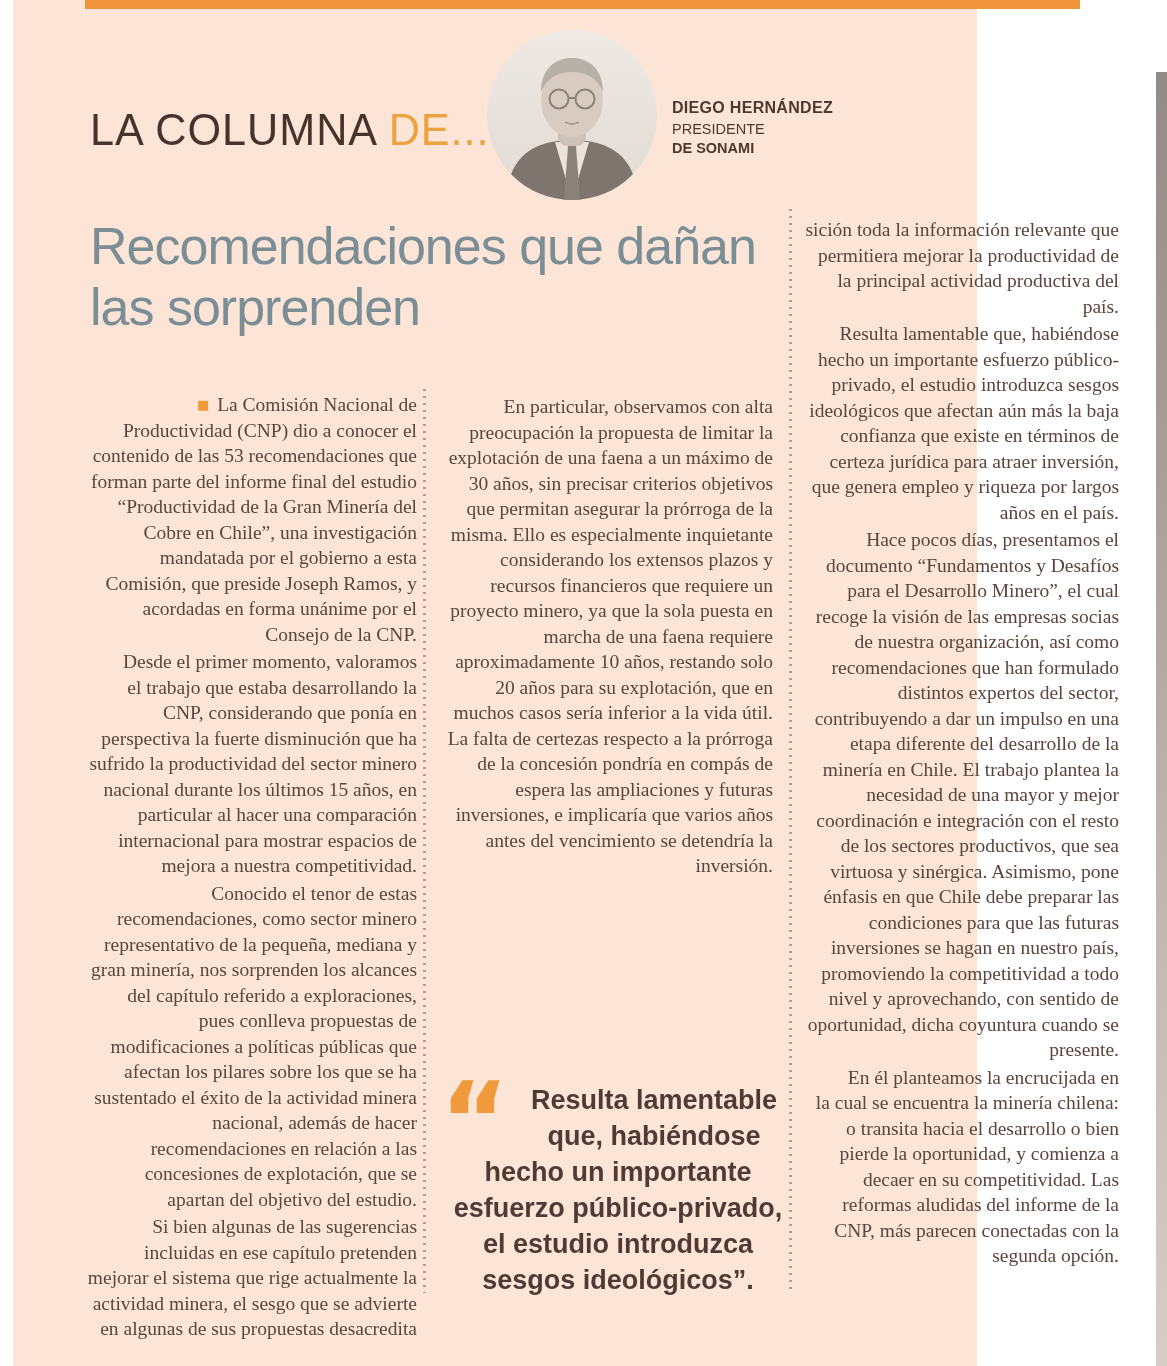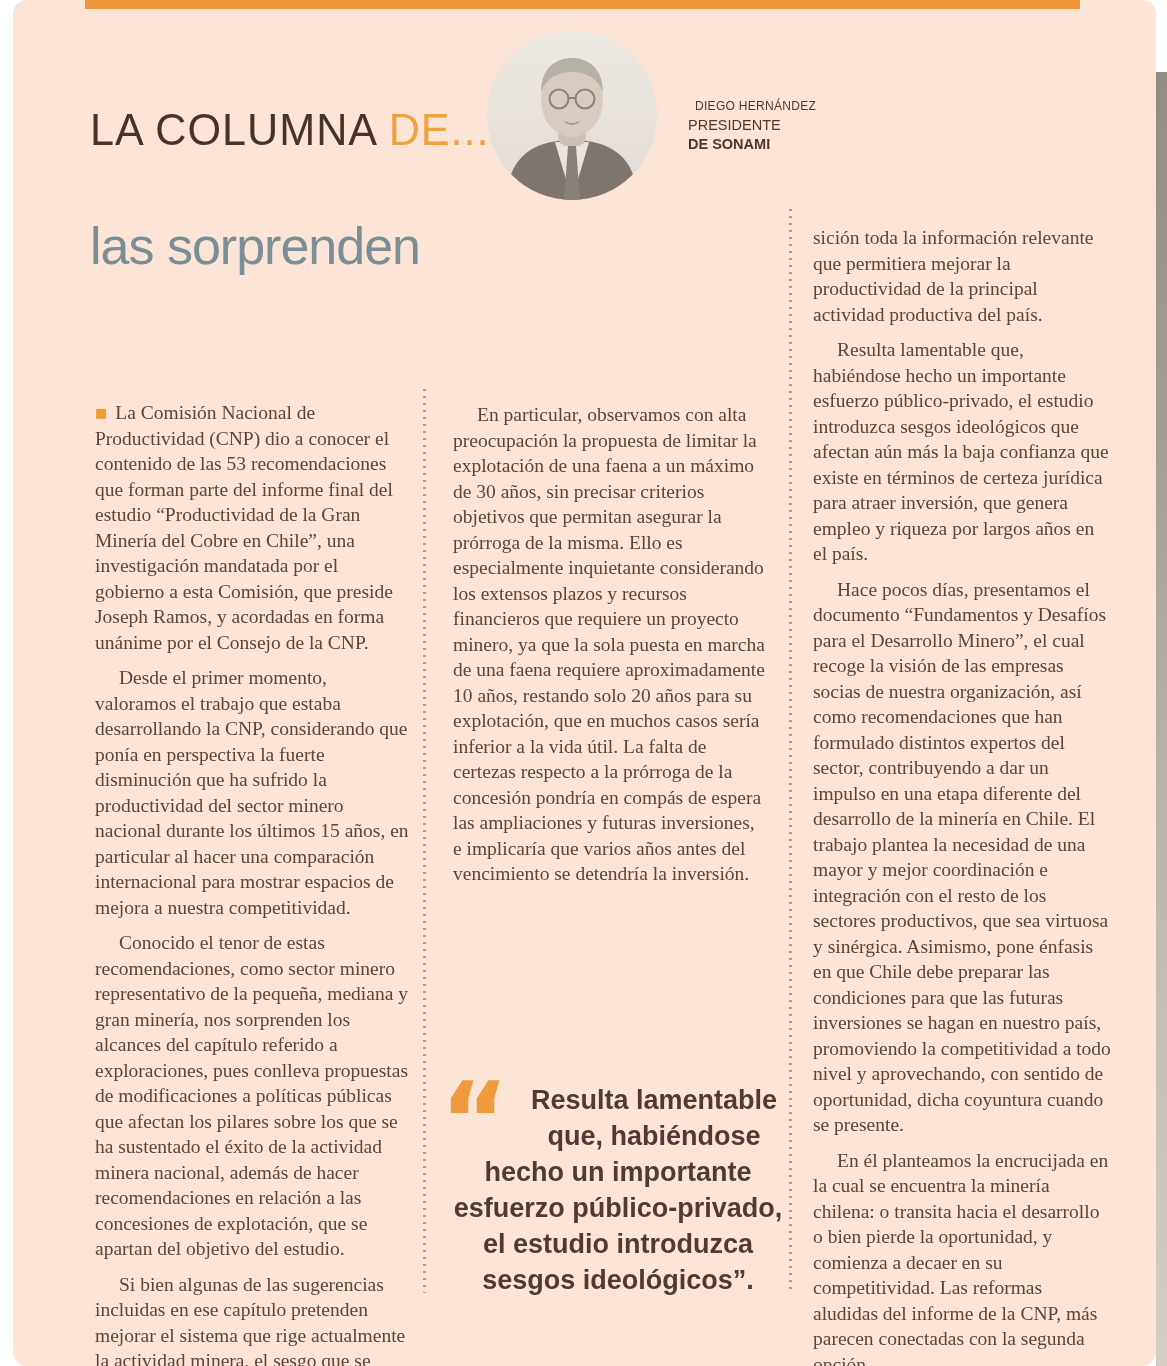--- a/index.html
+++ b/index.html
@@ -9,9 +9,8 @@
     font-family:"Liberation Serif", serif;
   }
   .page{
-    position:absolute;left:13px;top:0;width:1143px;height:1366px;
+    position:absolute;left:13px;top:0;width:964px;height:1366px;
     background:#fce5d7;
-    border-radius:14px;
   }
   .edge-gray{
     position:absolute;right:0;top:72px;width:11px;height:1294px;

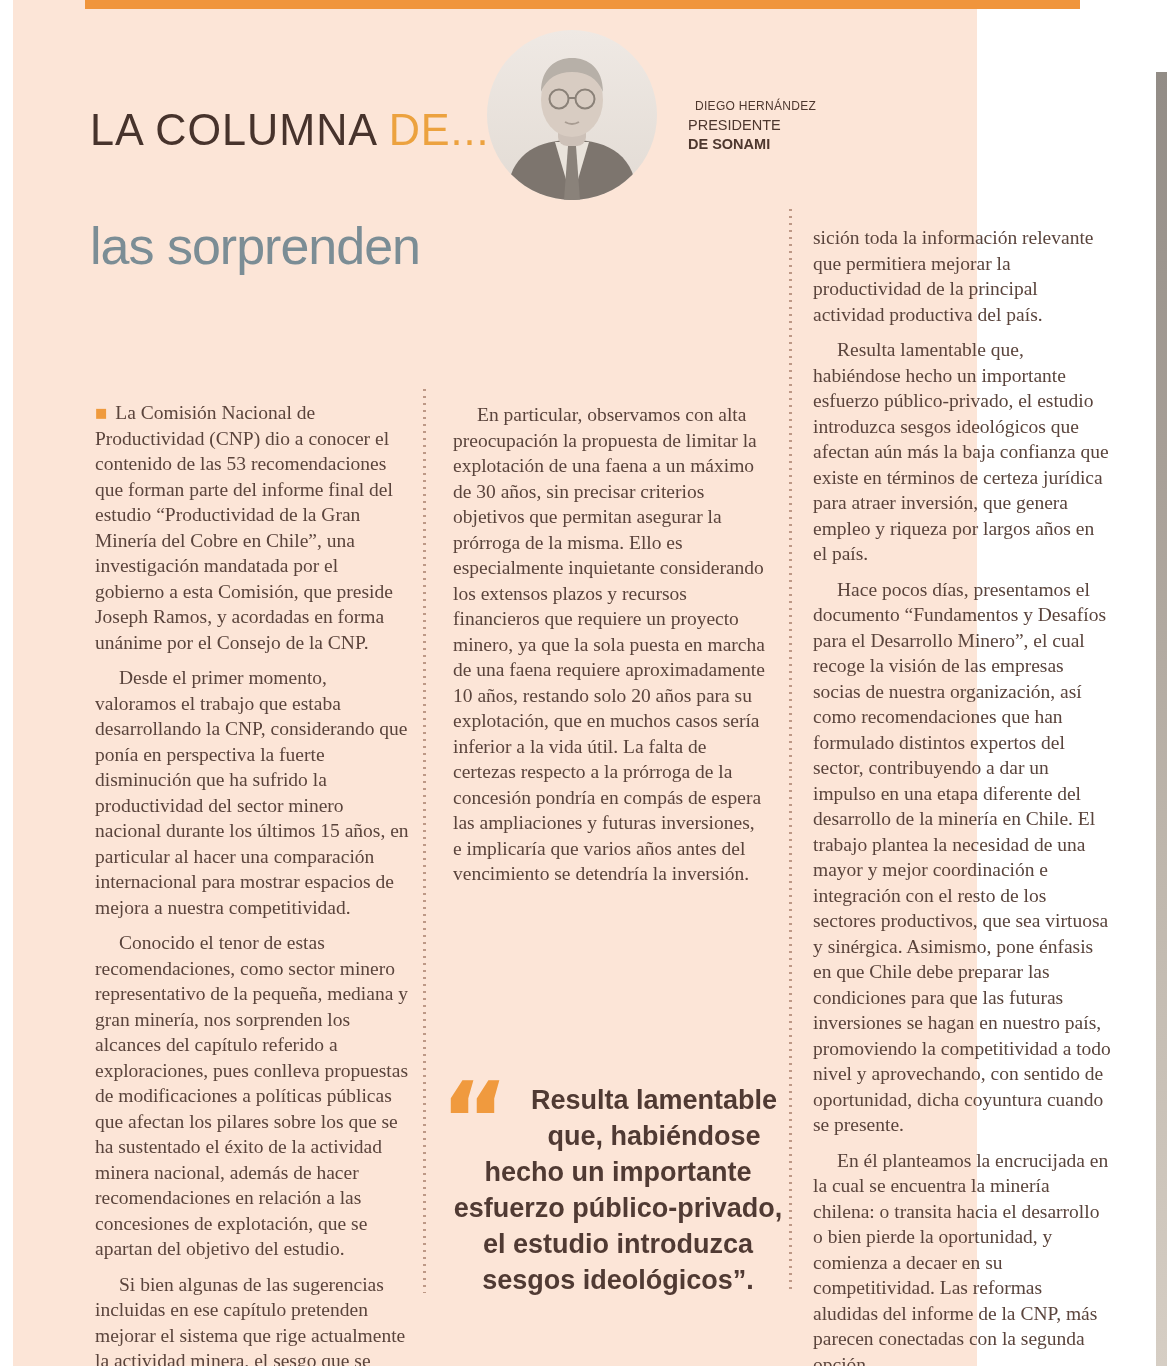--- a/index.html
+++ b/index.html
@@ -36,7 +36,7 @@
     position:absolute;left:659px;top:99px;
     font-family:"Liberation Sans",sans-serif;color:#4d372e;
   }
-  .byline .name{font-weight:normal;font-size:12px;letter-spacing:0.3px;margin-left:23px;}
+  .byline .name{font-weight:bold;font-size:16px;letter-spacing:0.3px;}
   .byline .role{font-size:14.5px;line-height:19px;margin-top:3px;margin-left:16px;}
   
   .article-title{

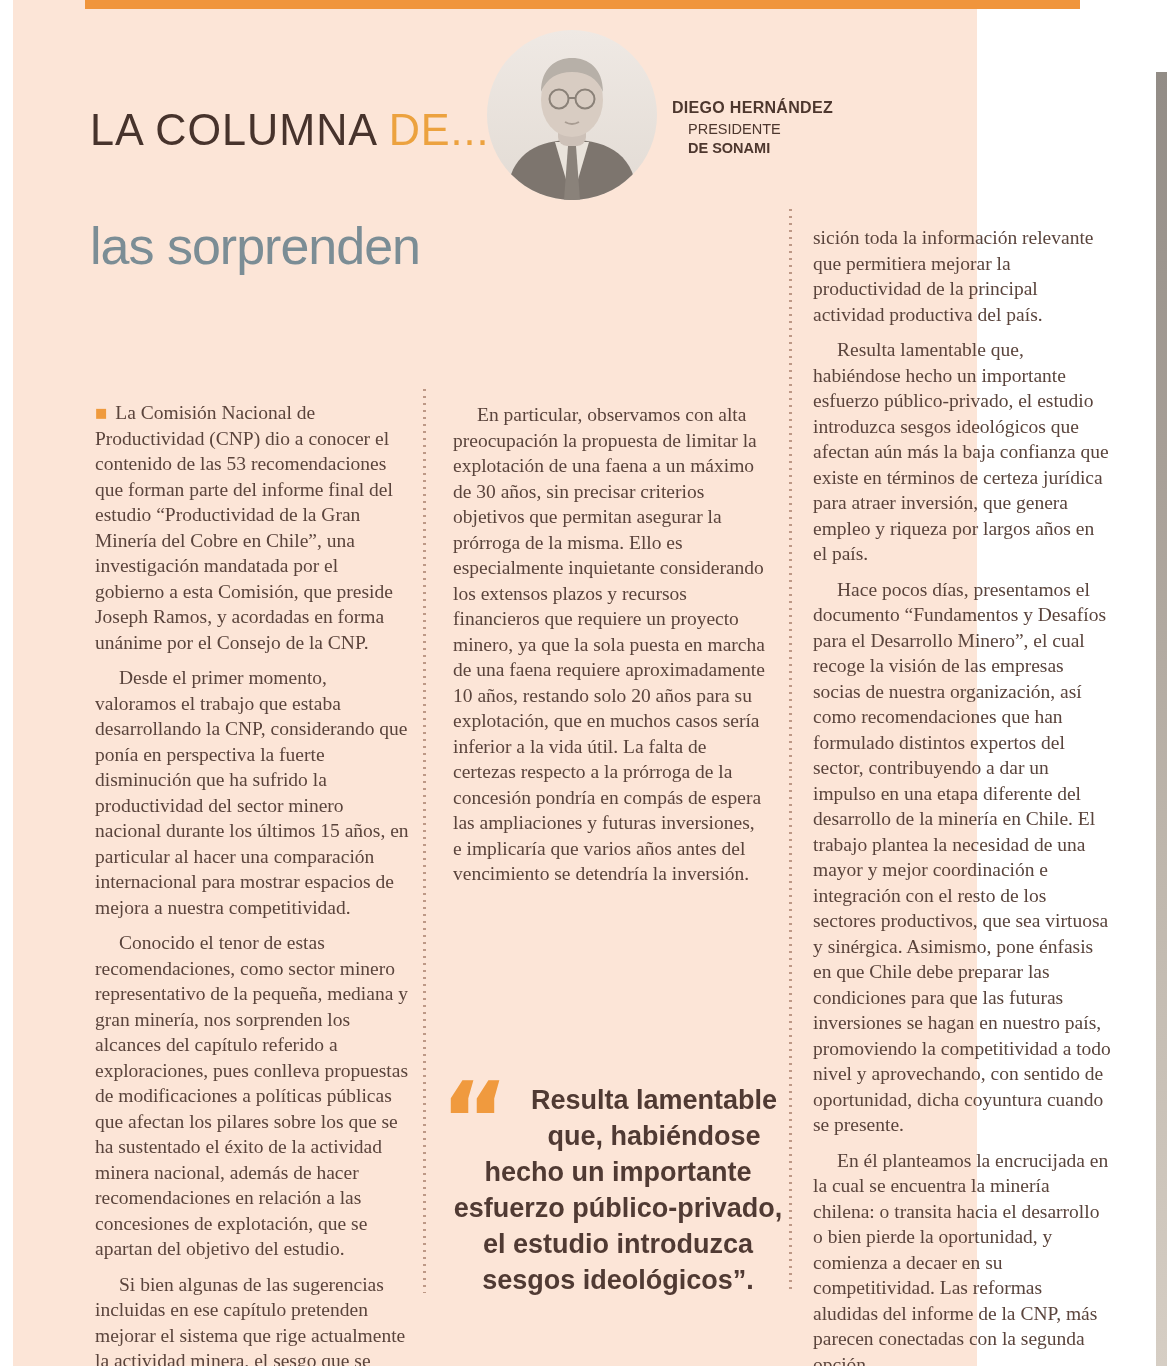--- a/index.html
+++ b/index.html
@@ -37,7 +37,7 @@
     font-family:"Liberation Sans",sans-serif;color:#4d372e;
   }
   .byline .name{font-weight:bold;font-size:16px;letter-spacing:0.3px;}
-  .byline .role{font-size:14.5px;line-height:19px;margin-top:3px;margin-left:16px;}
+  .byline .role{font-size:14.5px;line-height:19px;margin-top:3px;}
   
   .article-title{
     position:absolute;left:77px;top:216px;width:700px;

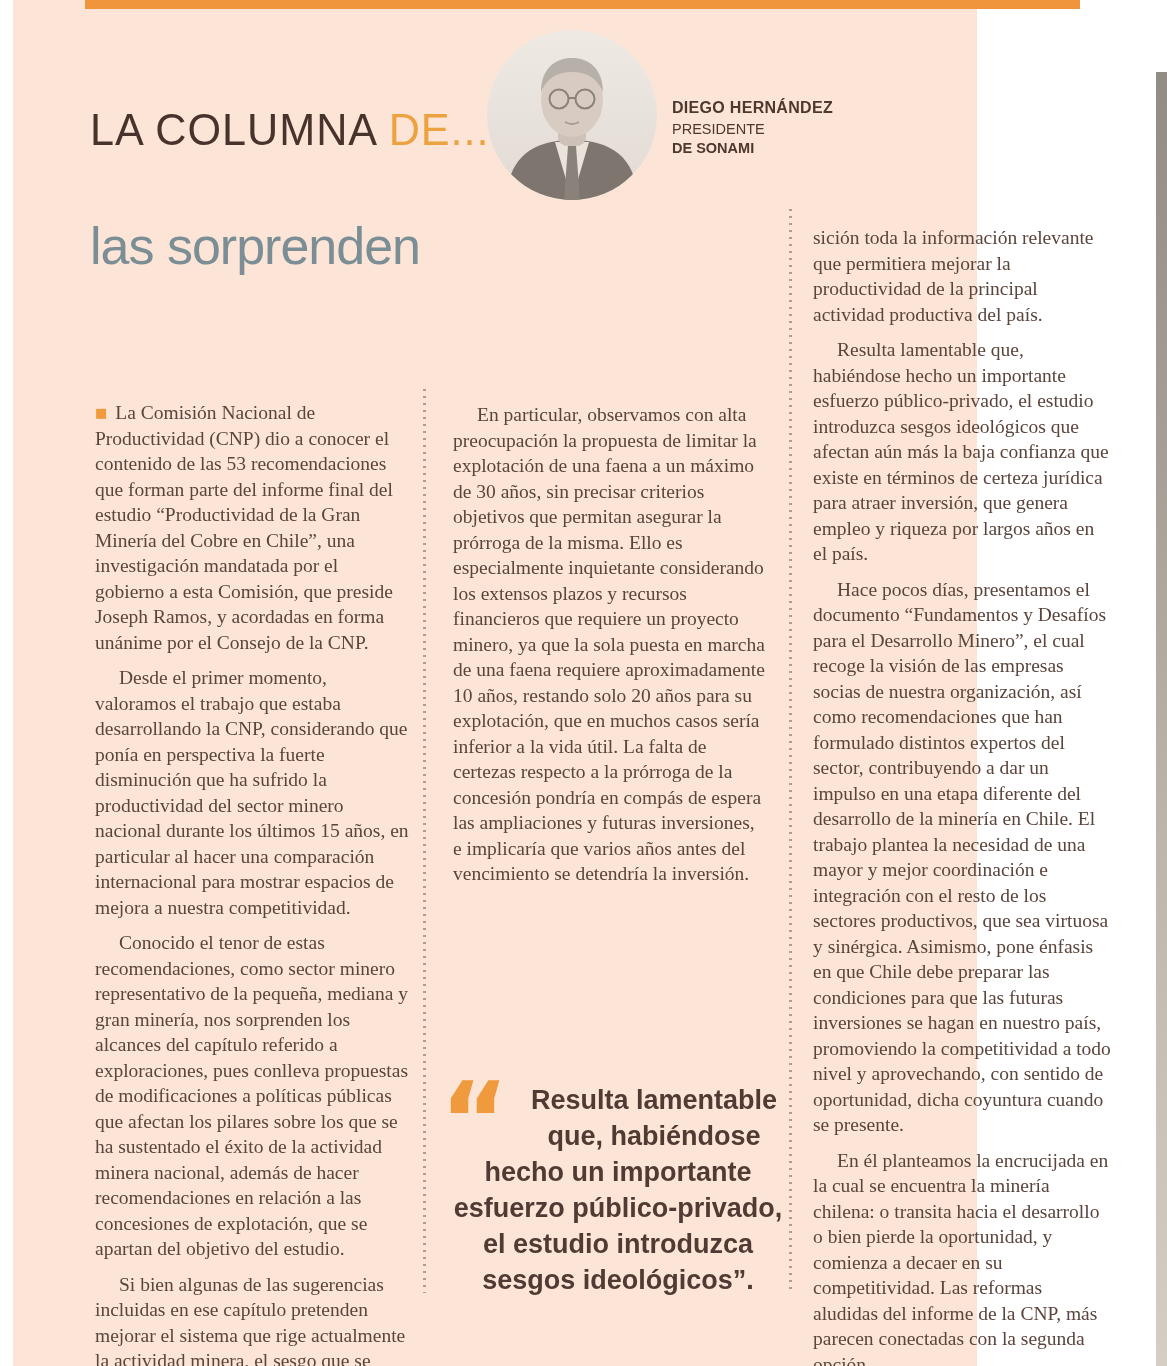--- a/index.html
+++ b/index.html
@@ -125,6 +125,7 @@
   </div>
 
   <div class="article-title">
+    <div>Recomendaciones que dañan</div>
     <div>las sorprenden</div>
   </div>
 

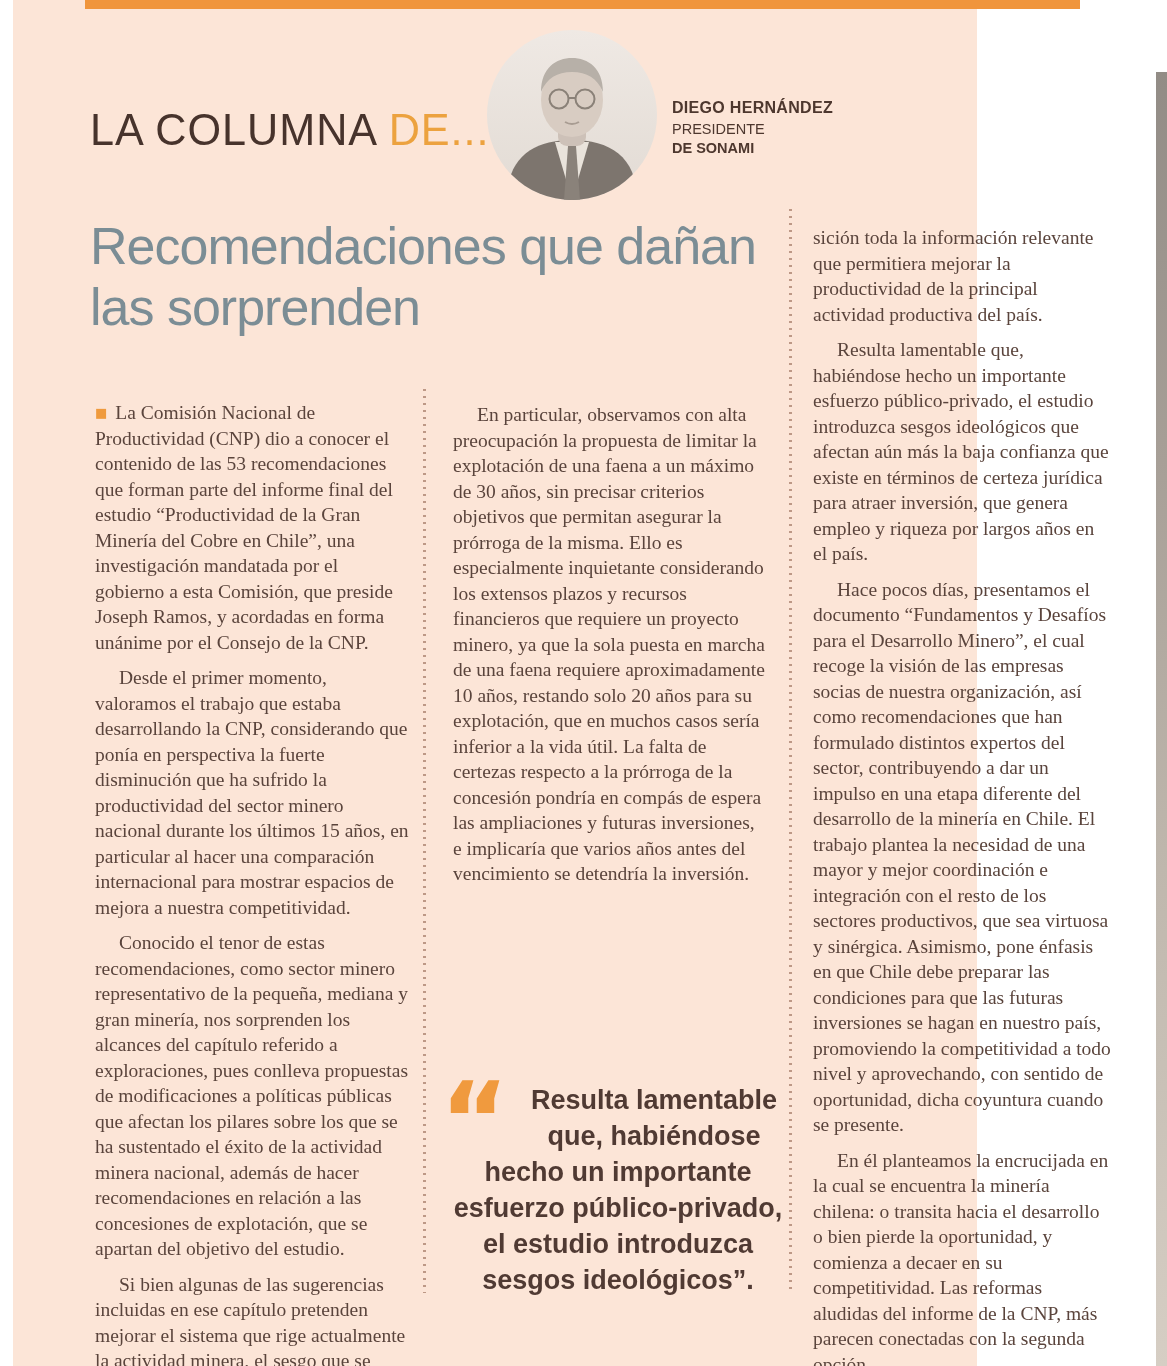--- a/index.html
+++ b/index.html
@@ -59,7 +59,7 @@
     font-size:19.5px;line-height:25.5px;color:#5a443c;
     text-align:left;
   }
-  .col p{margin:10px;text-indent:24px;}
+  .col p{margin:2px;text-indent:24px;text-align:right;}
   .col p.noindent{text-indent:0;}
   .col-1{left:72px;top:390px;width:334px;}
   .col-2{left:430px;top:392px;width:332px;}

